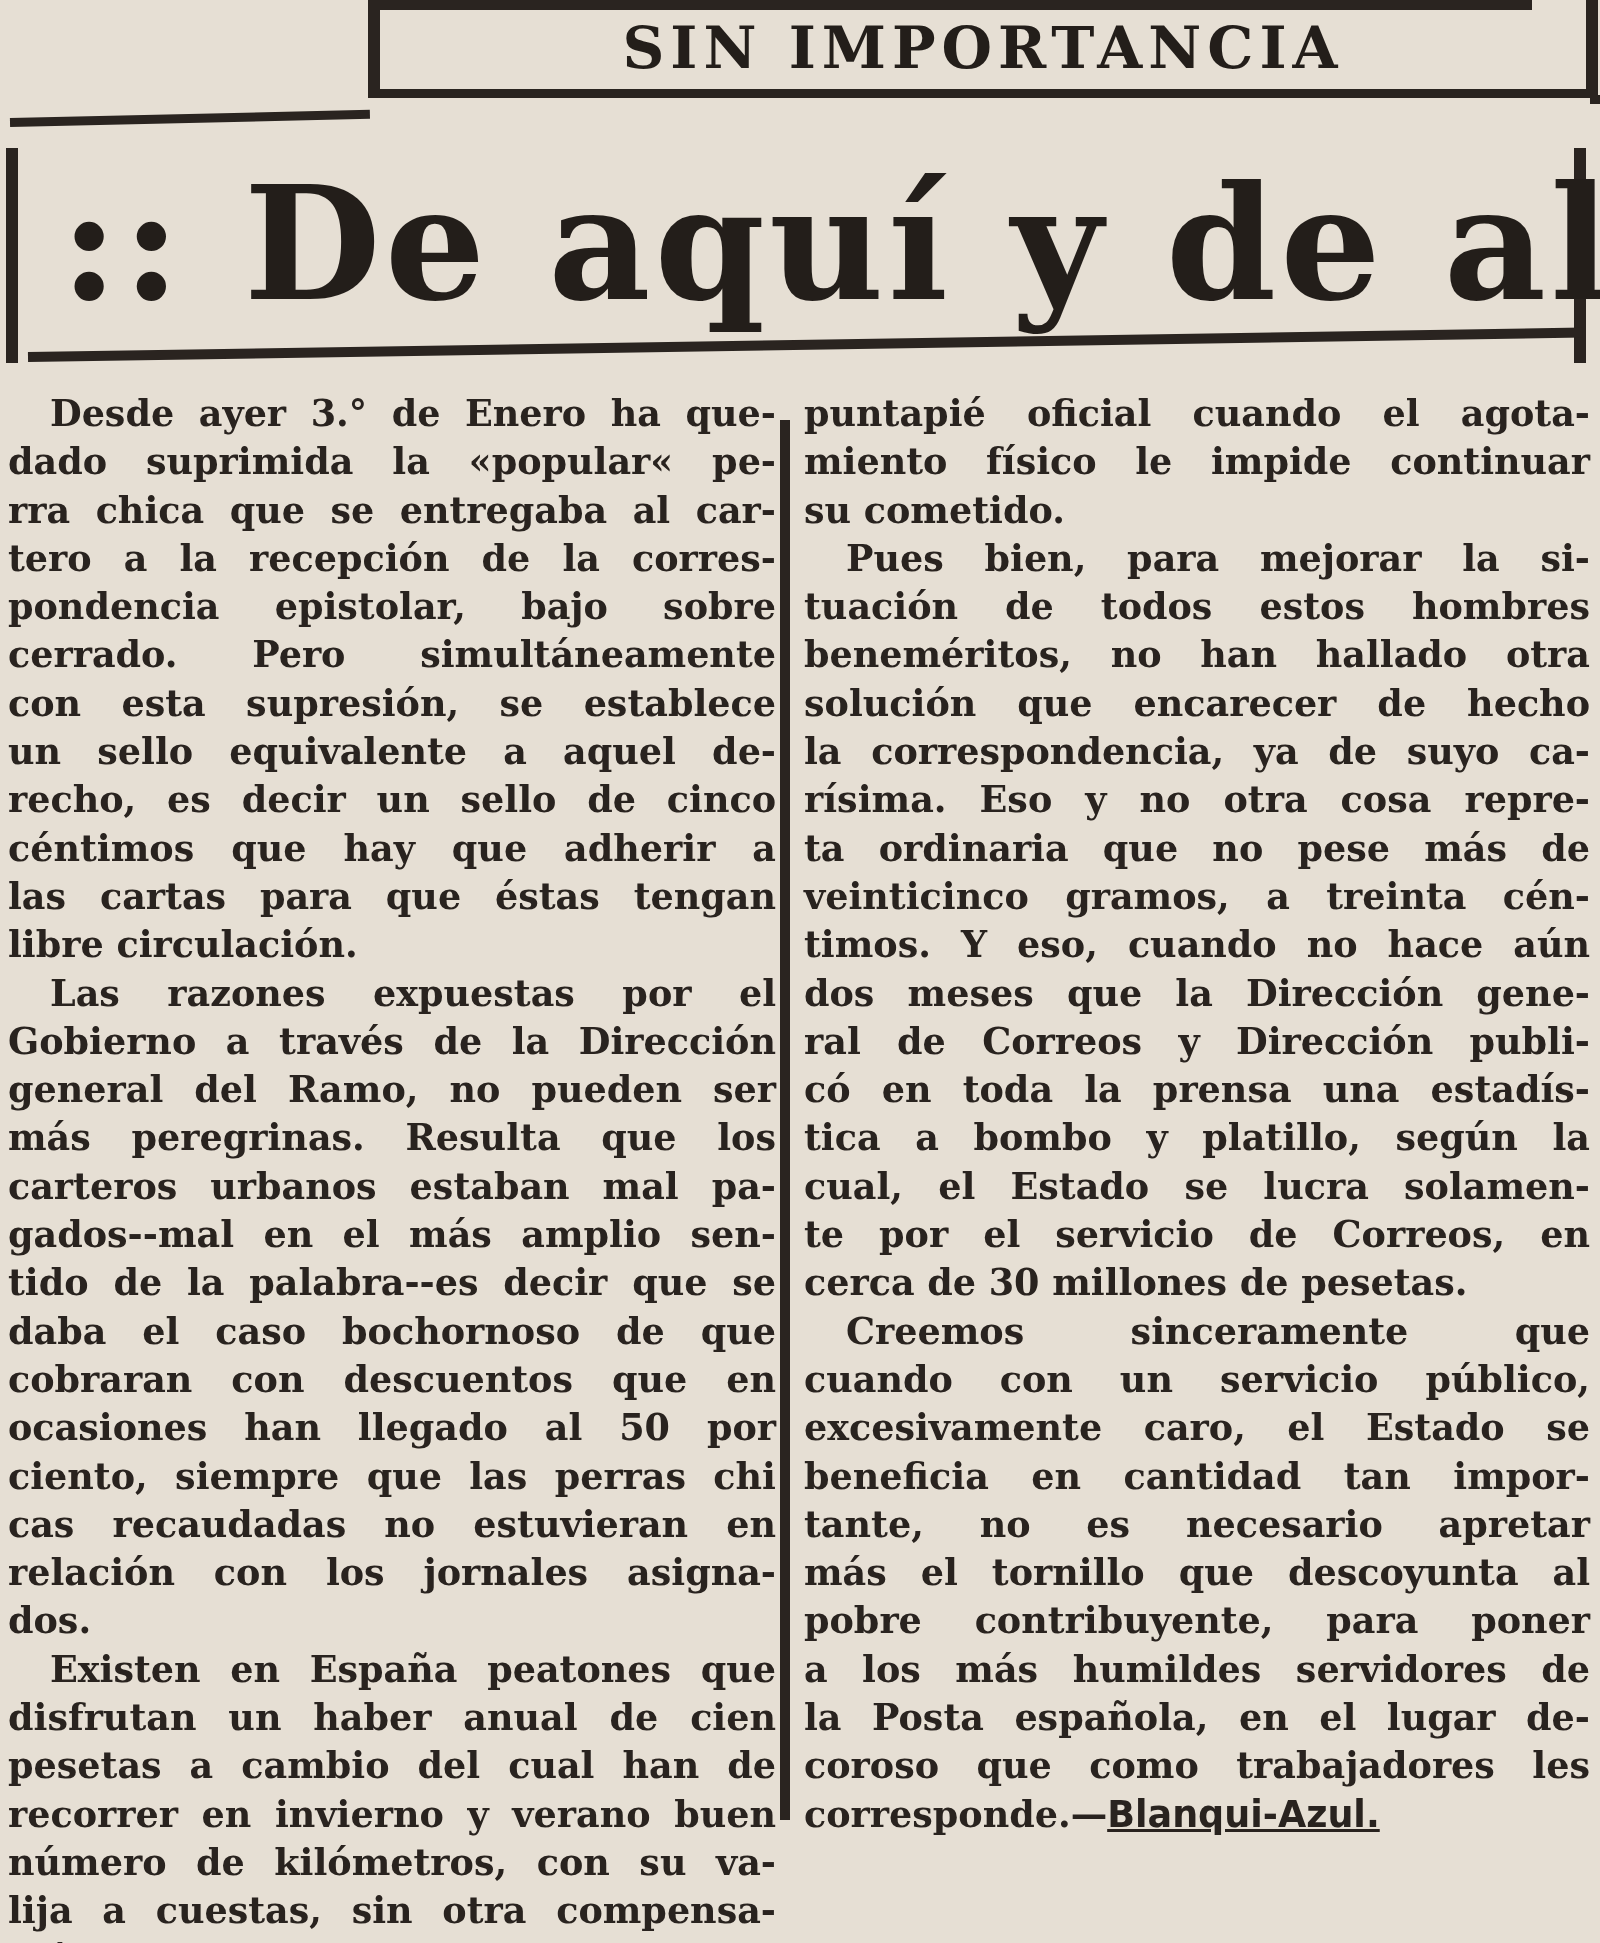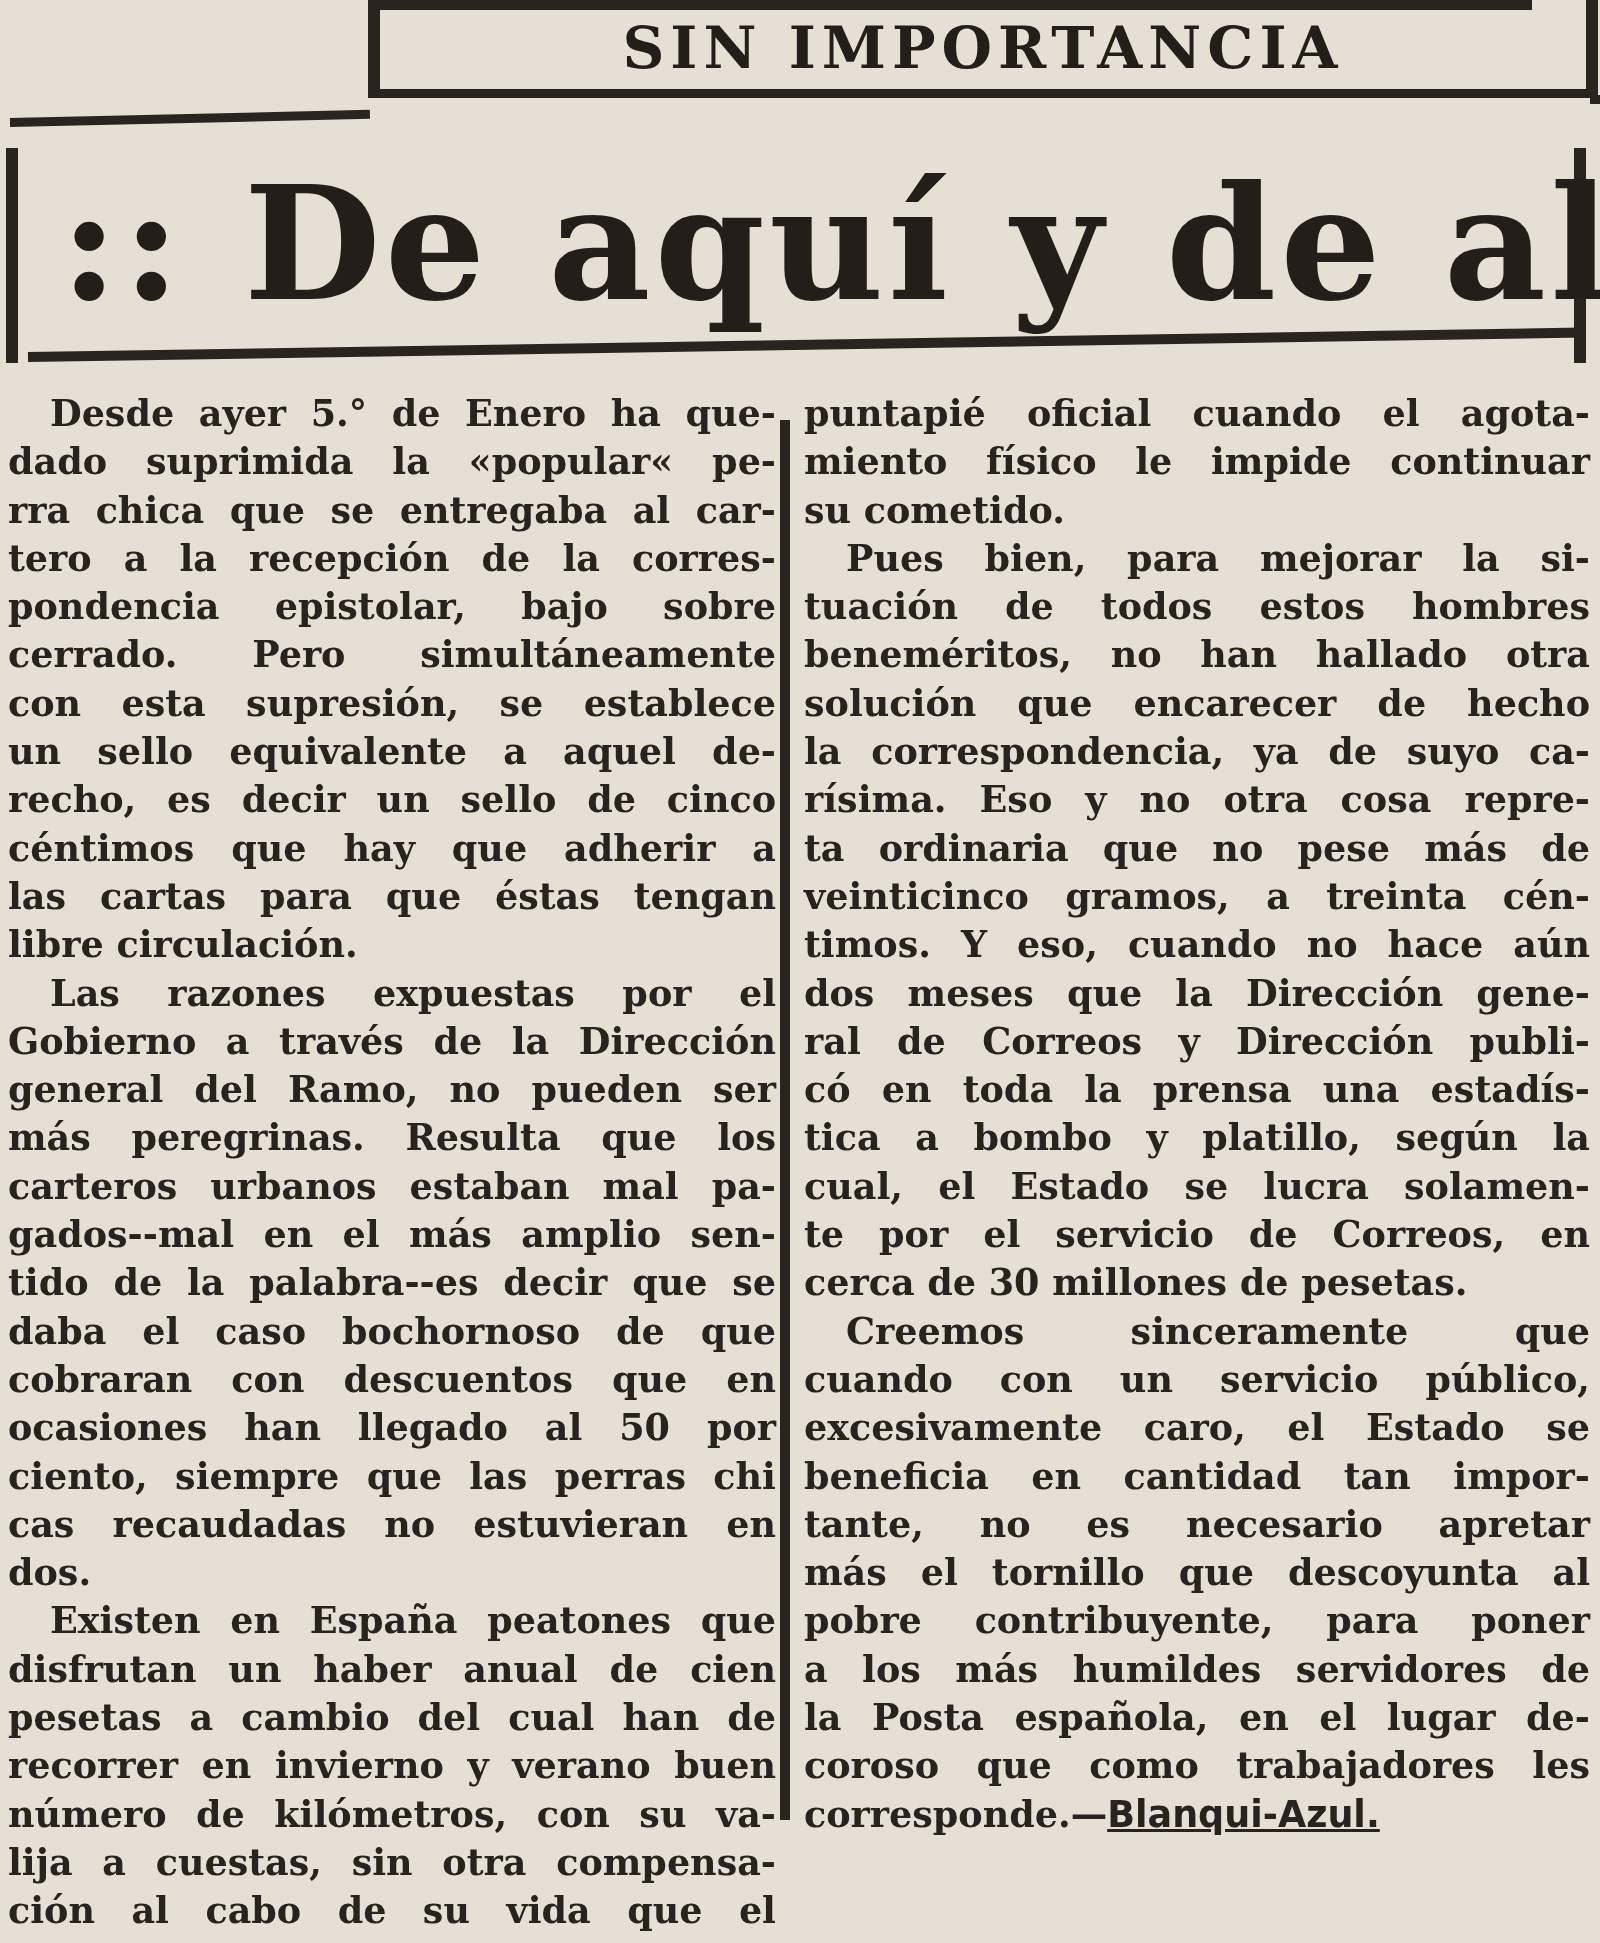--- a/index.html
+++ b/index.html
@@ -83,7 +83,7 @@
   <div class="title-rule"></div>
 
   <div class="col col-left">
-      <span class="line indent">Desde ayer 5.° de Enero ha que-</span>
+      <span class="line indent">Desde ayer 3.° de Enero ha que-</span>
       <span class="line">dado suprimida la «popular« pe-</span>
       <span class="line">rra chica que se entregaba al car-</span>
       <span class="line">tero a la recepción de la corres-</span>

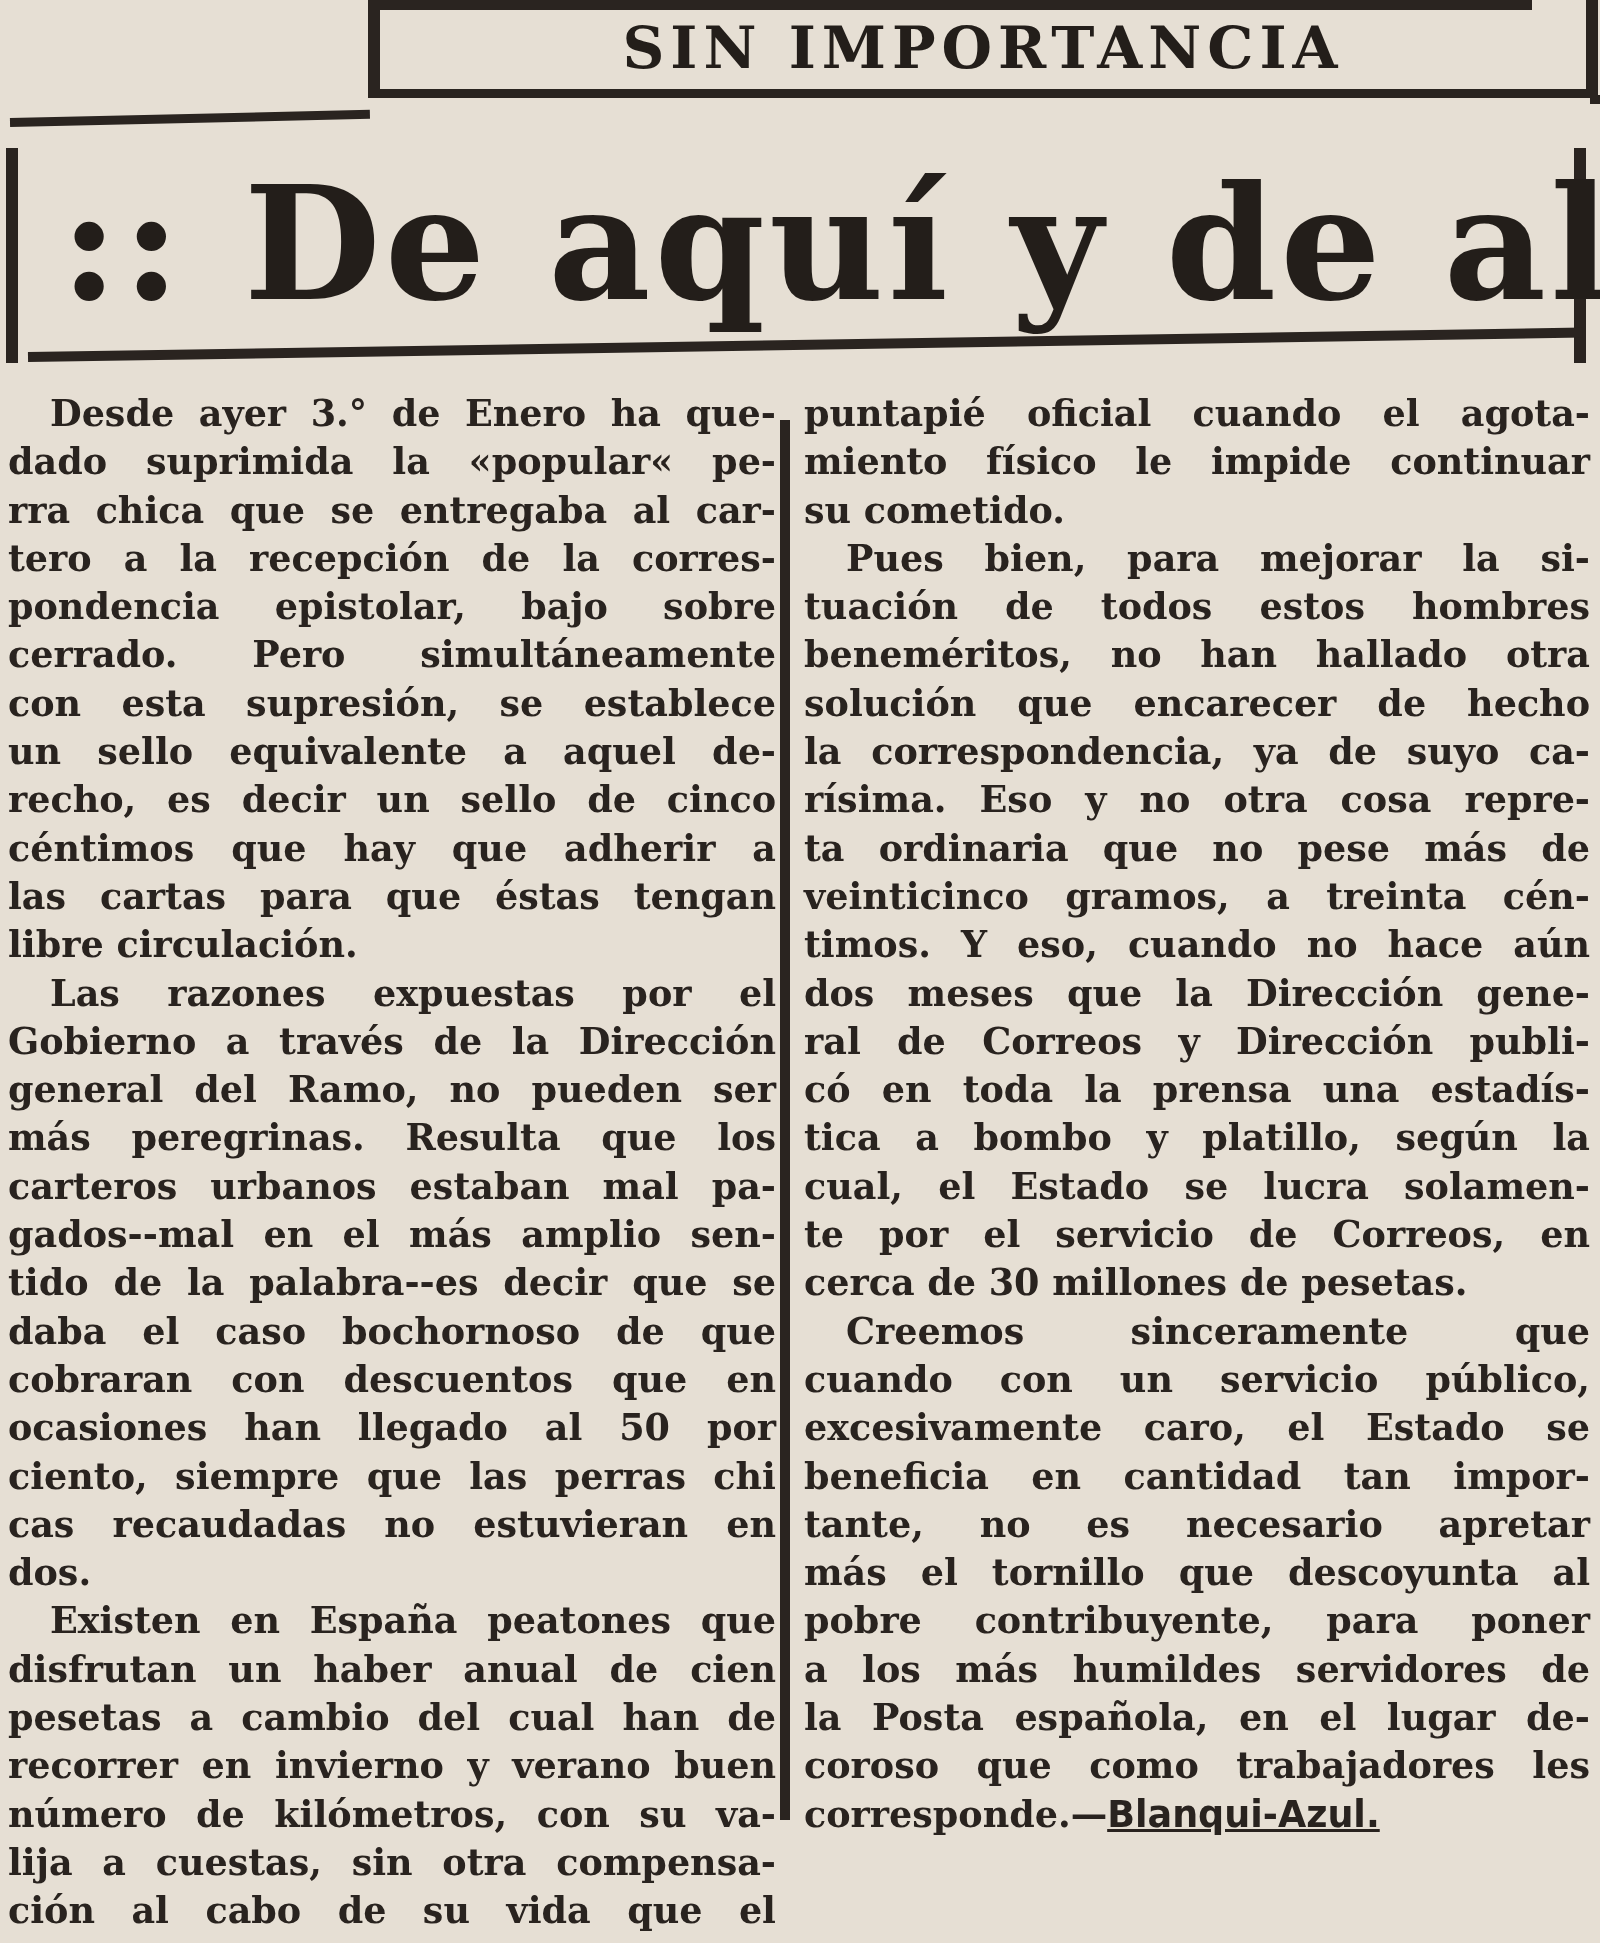--- a/index.html
+++ b/index.html
@@ -107,6 +107,7 @@
       <span class="line">ocasiones han llegado al 50 por</span>
       <span class="line">ciento, siempre que las perras chi</span>
       <span class="line">cas recaudadas no estuvieran en</span>
+      <span class="line">relación con los jornales asigna-</span>
       <span class="line last">dos.</span>
       <span class="line indent">Existen en España peatones que</span>
       <span class="line">disfrutan un haber anual de cien</span>

